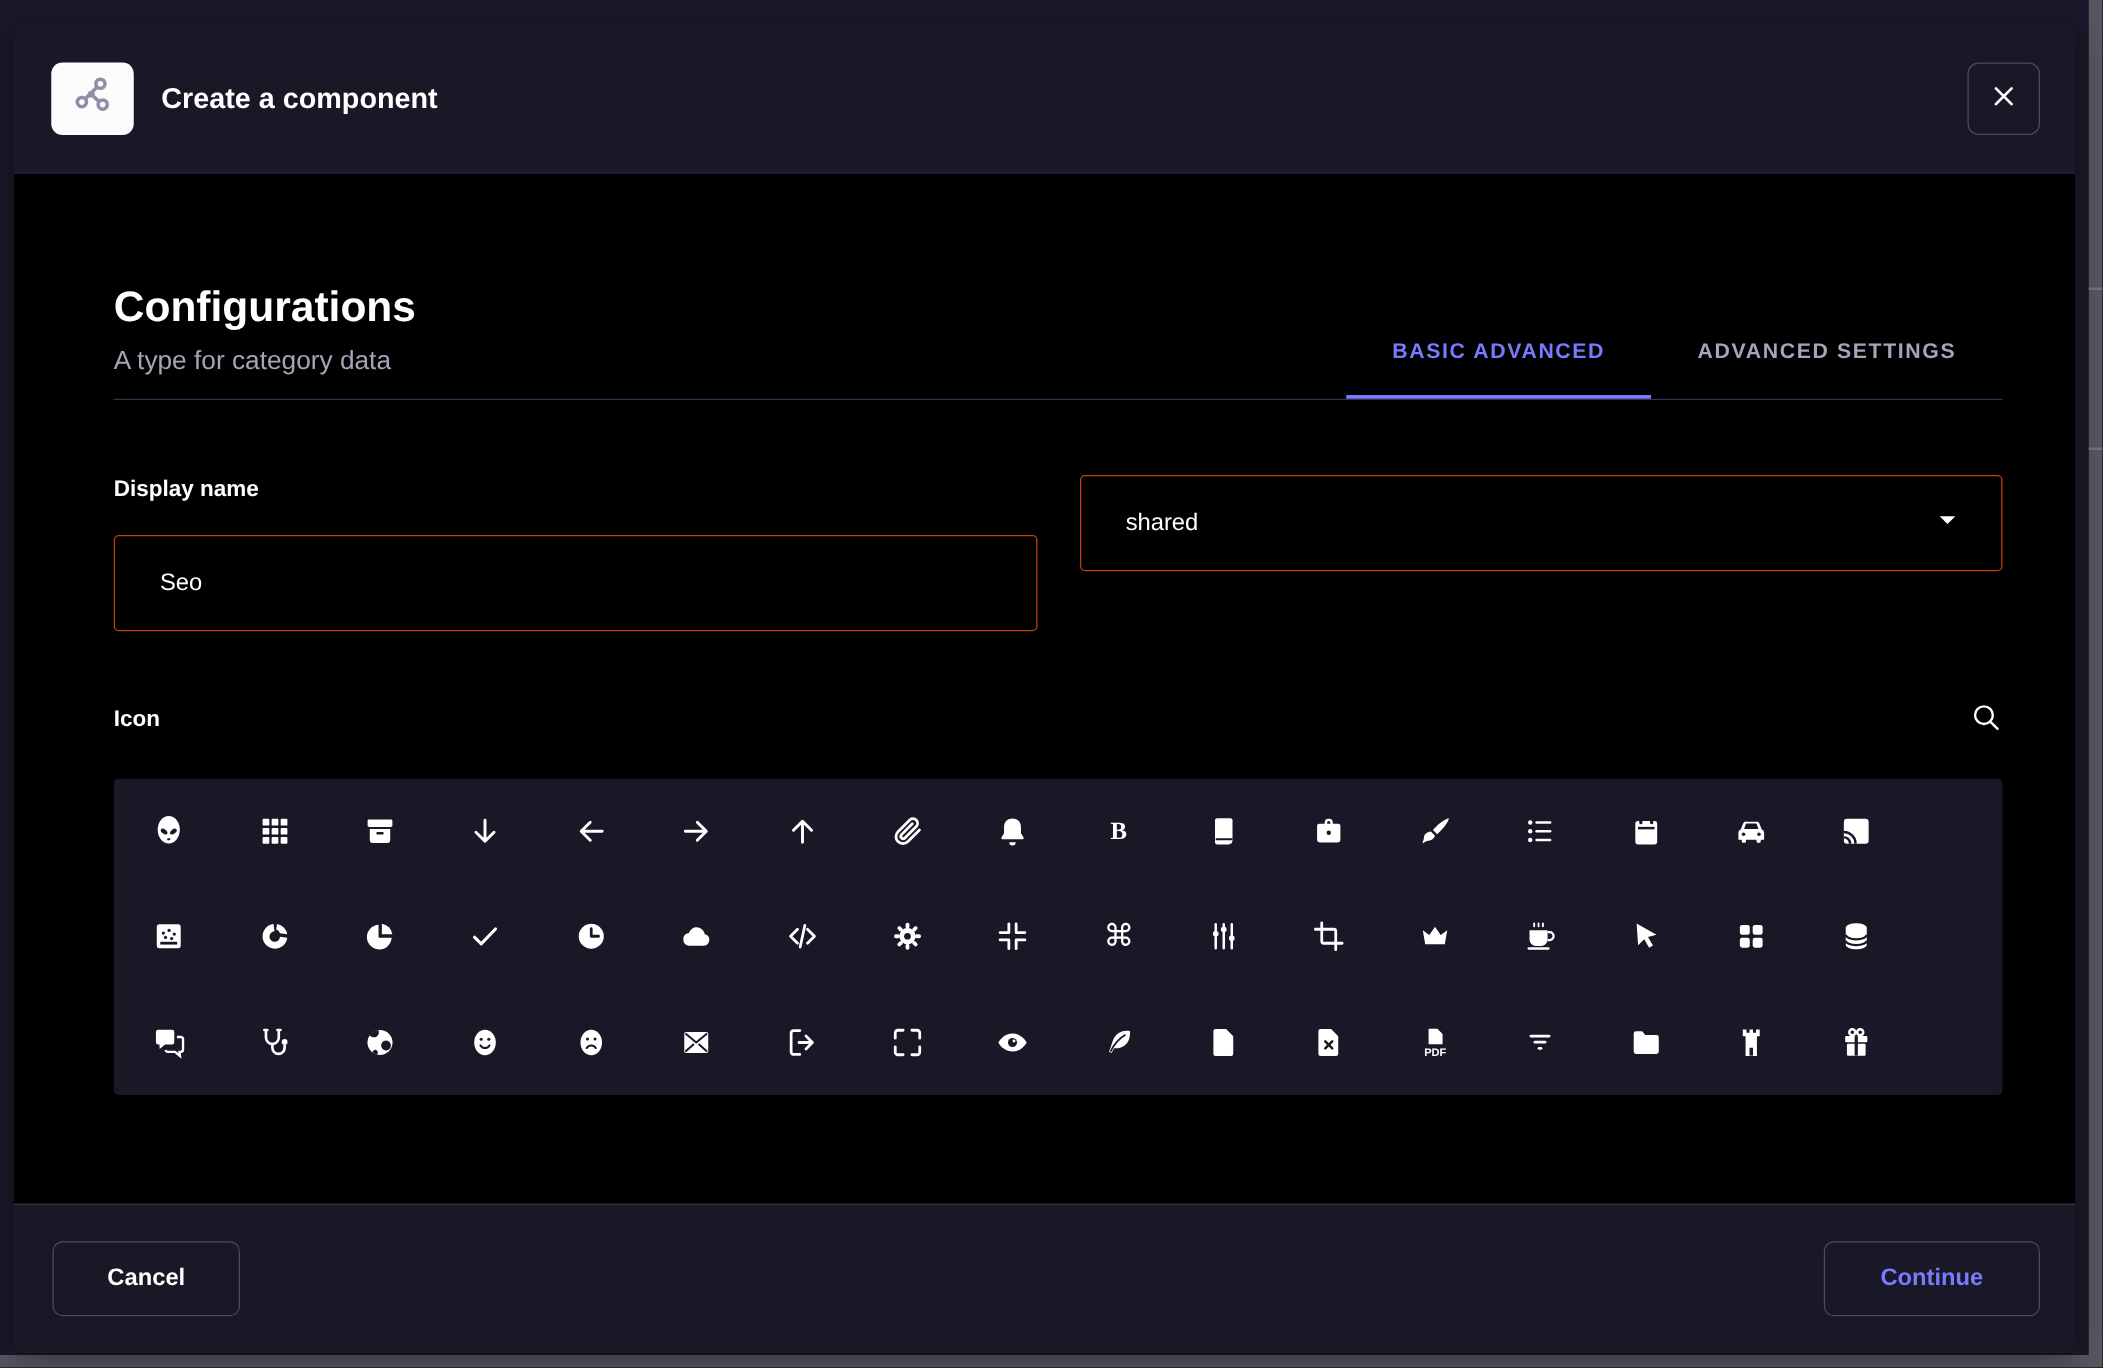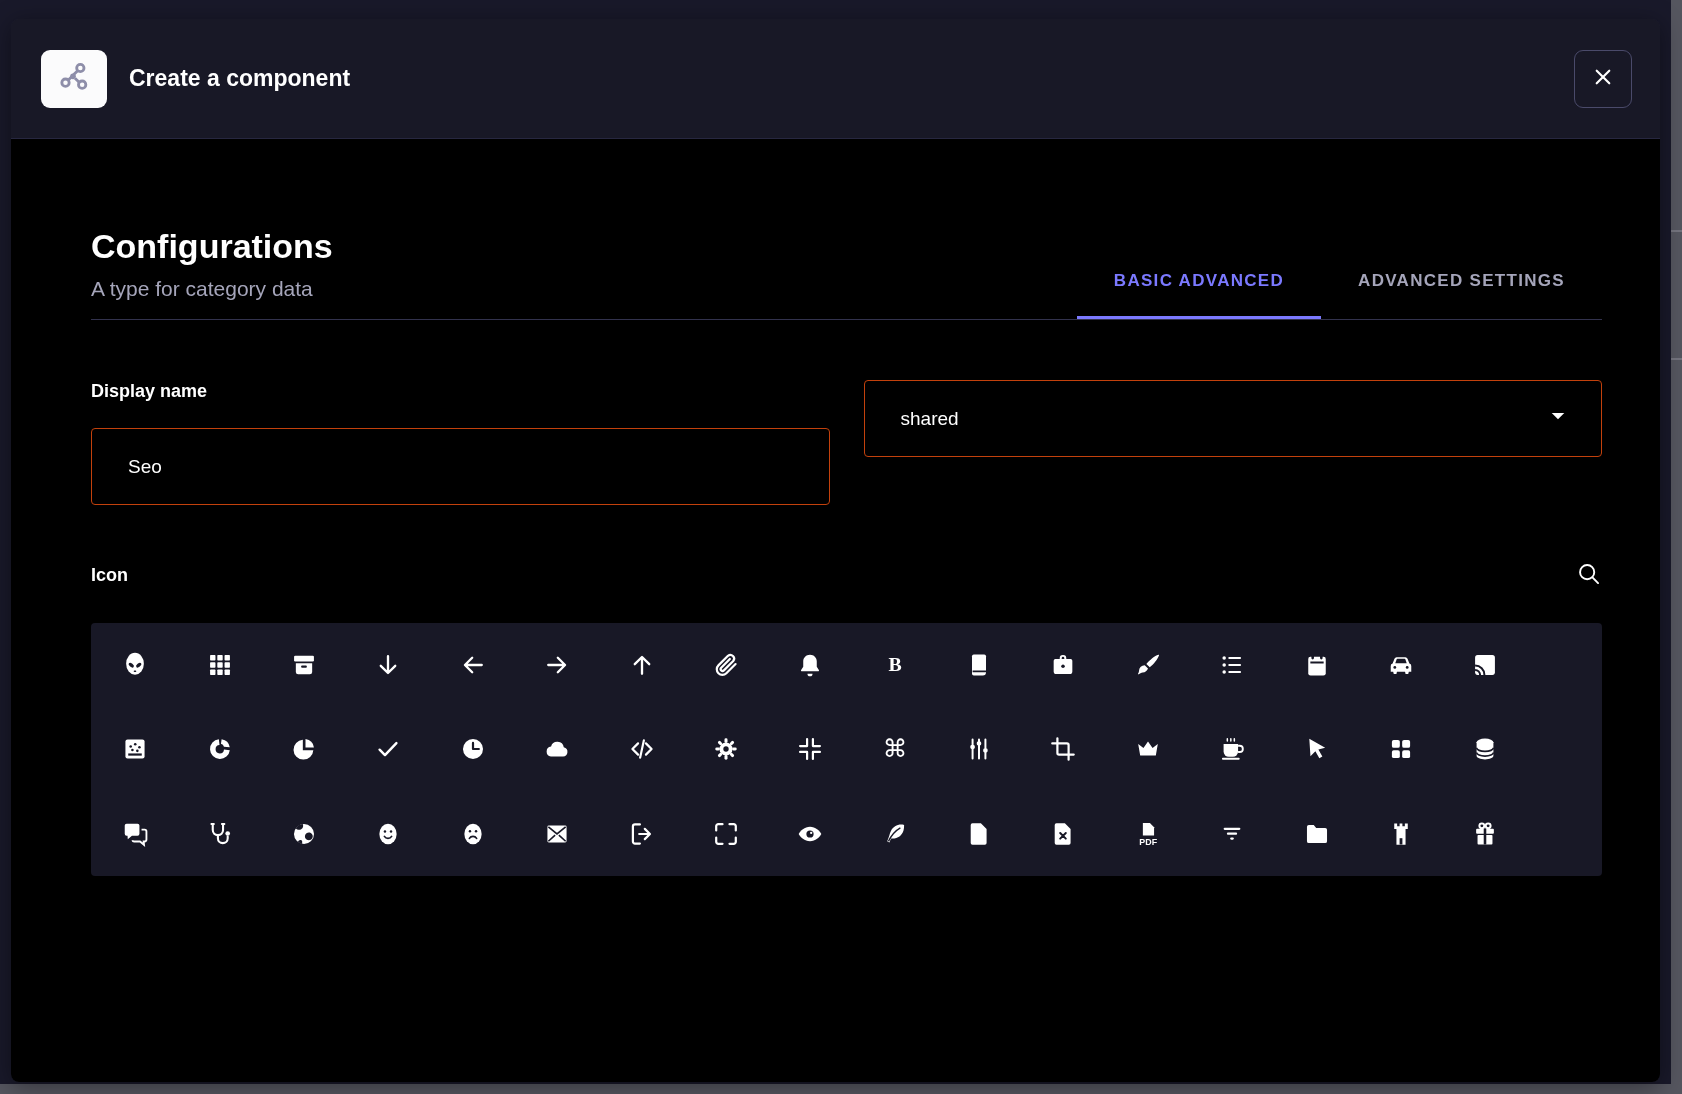--- a/index.html
+++ b/index.html
@@ -513,6 +513,10 @@
 
   </div>
 
+  <div class="modal-footer">
+    <button class="btn cancel">Cancel</button>
+    <button class="btn continue">Continue</button>
+  </div>
 
 </div>
 

